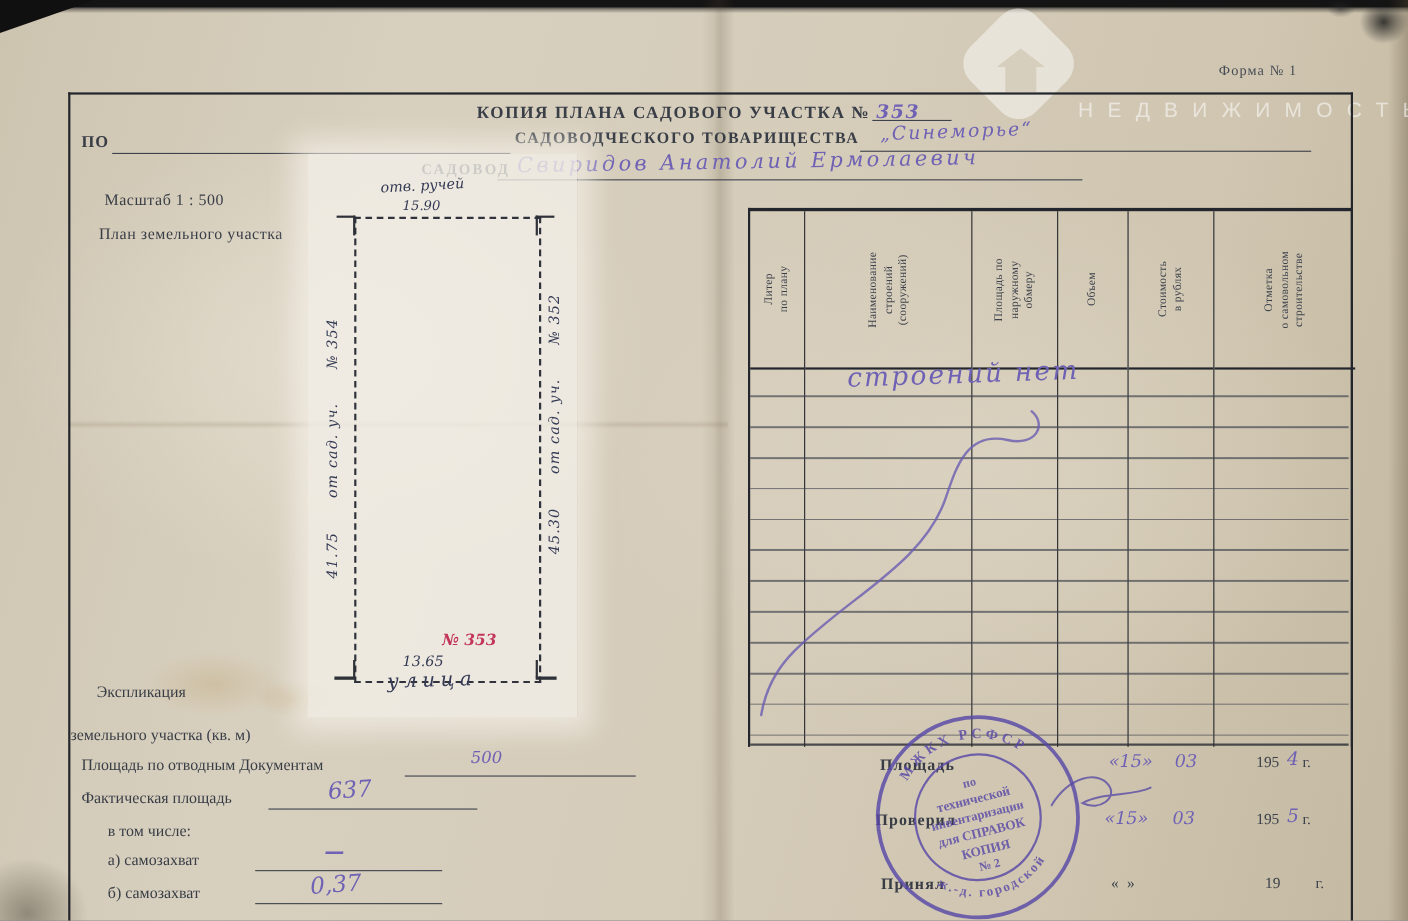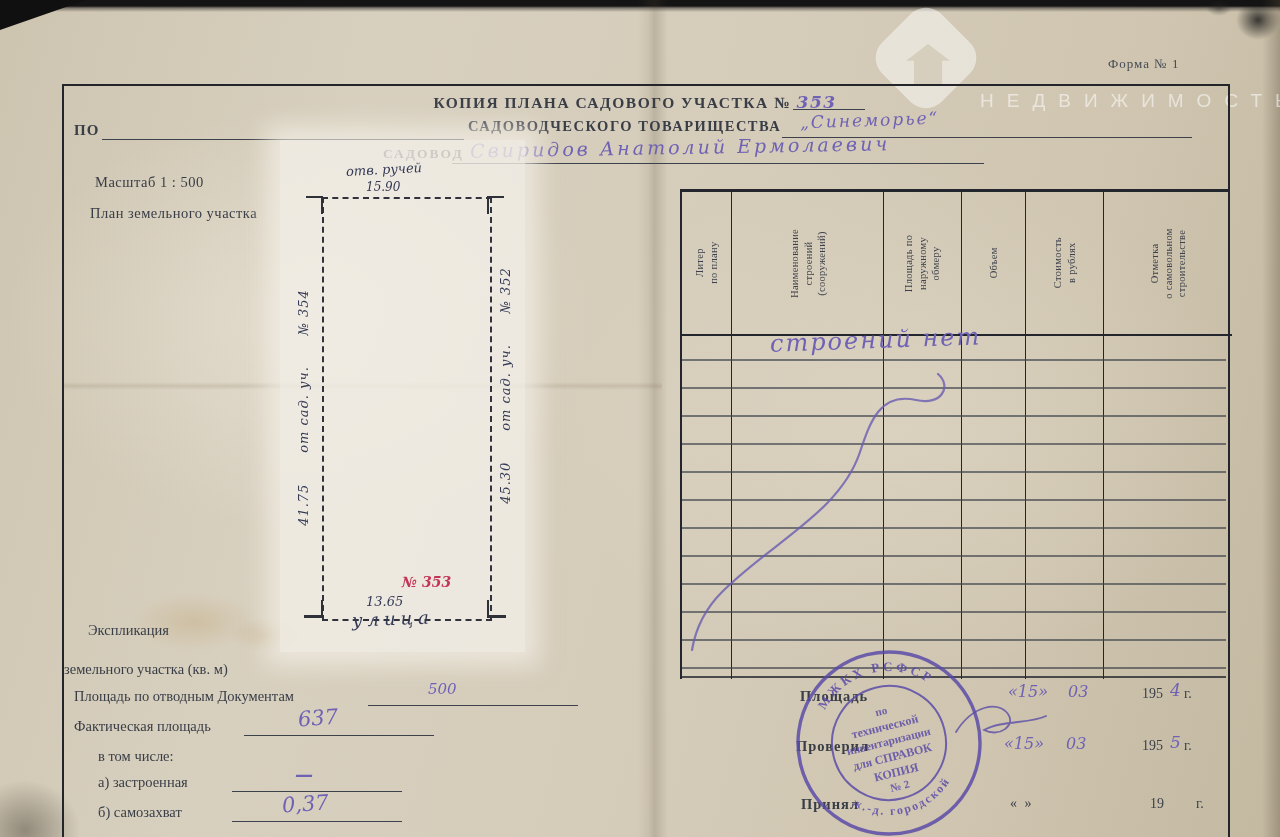--- a/index.html
+++ b/index.html
@@ -192,7 +192,7 @@
 
   <div class="abs exr pr" style="left:74px;top:748px;margin-left:24px;">в том числе:</div>
 
-  <div class="abs exr pr" style="left:98px;top:774px;">а) застроенная</div>
+  <div class="abs exr pr" style="left:98px;top:774px;">а) самозахват</div>
   <div class="abs line" style="left:232px;top:790px;width:170px;"></div>
   <div class="abs hw" style="left:295px;top:764px;font-size:18px;font-weight:bold;">—</div>
 

